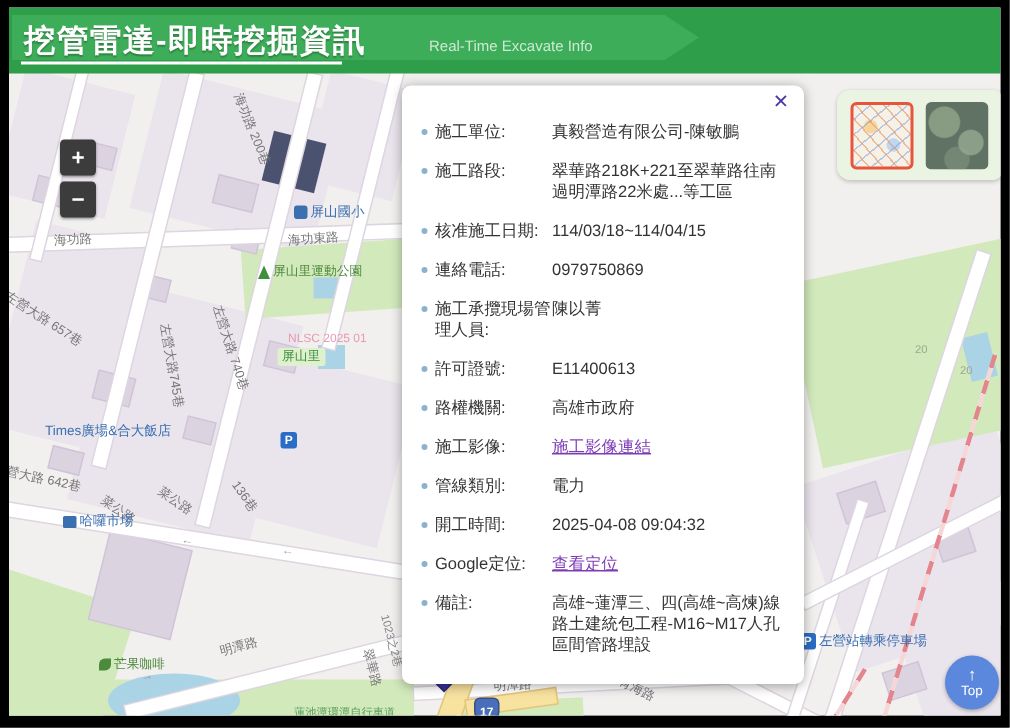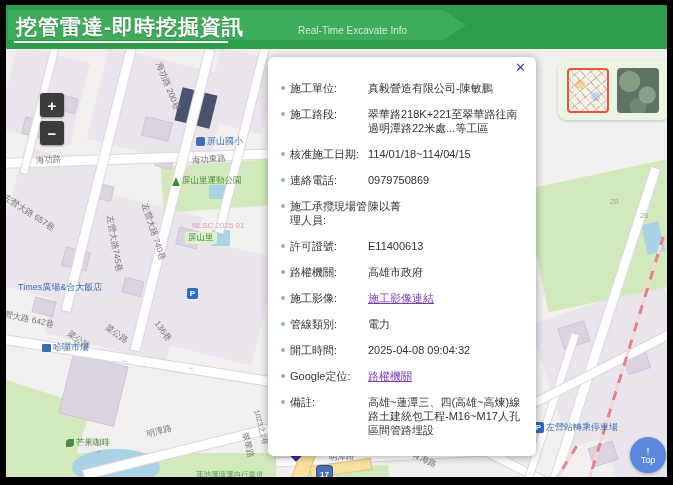--- a/index.html
+++ b/index.html
@@ -14,7 +14,7 @@
           clip-path:polygon(0 0,95% 0,100% 50%,95% 100%,0 100%);}
   .title-wrap{position:absolute;left:10px;top:8px;display:flex;align-items:baseline;z-index:2;white-space:nowrap;}
   .app-title{color:#fff;font-size:21px;font-weight:bold;letter-spacing:1px;text-shadow:0 1px 1px rgba(0,0,0,.25);}
-  .app-subtitle{color:#cde9d2;font-size:10px;margin-left:20px;padding-left:34px;}
+  .app-subtitle{color:#cde9d2;font-size:10px;margin-left:8px;padding-left:34px;}
   .title-underline{position:absolute;left:8px;top:36px;width:214px;height:2px;background:#fff;z-index:2;}
   .hdr-controls{position:absolute;right:34px;top:9px;display:flex;gap:5px;z-index:3;}
   .sel{width:62px;height:25px;background:#fff;border:1px solid #999;font-size:11px;color:#222;

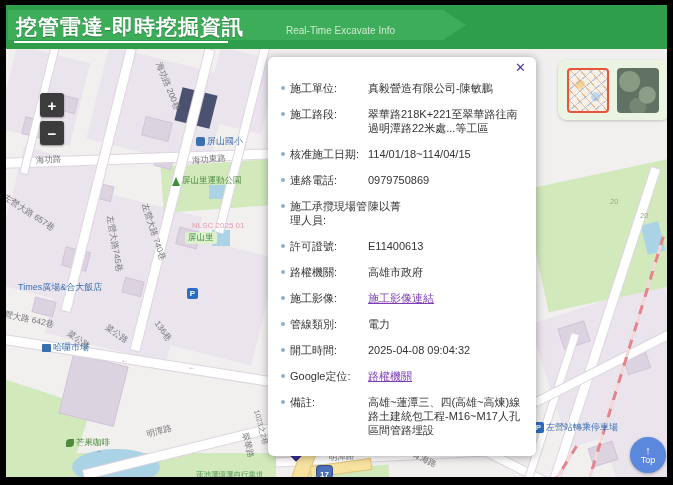--- a/index.html
+++ b/index.html
@@ -300,7 +300,7 @@
           <div class="prow">
             <span class="dot"></span>
             <span class="plbl">核准施工日期:</span>
-            <span class="pval">114/01/18~114/04/15</span>
+            <span class="pval">114/03/18~114/04/15</span>
           </div>
           <div class="prow">
             <span class="dot"></span>

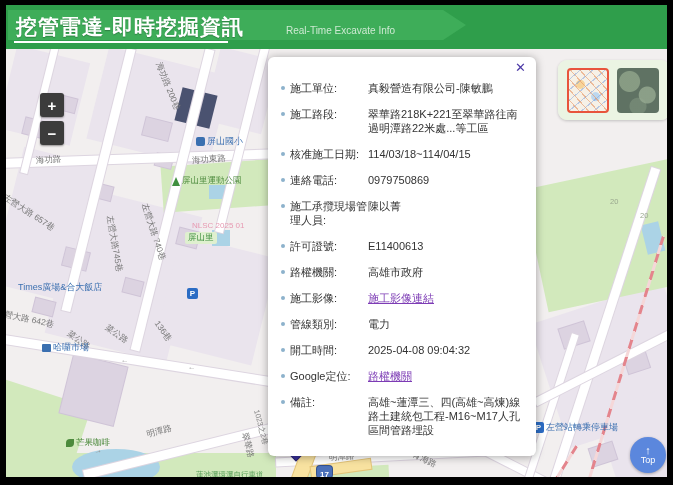--- a/index.html
+++ b/index.html
@@ -48,7 +48,7 @@
   .watermark{font-size:8px;color:#e79ab2;}
   .pill-green{font-size:8.5px;color:#3f8f3f;background:#dff0cf;padding:0 3px;border-radius:2px;}
   .cycleway{font-size:7.5px;color:#5aa05a;}
-  .contour{font-size:7.5px;color:#9aa88f;}
+  .contour{font-size:7.5px;color:#9aa88f;margin-top:31px;}
   .arrow{font-size:8px;color:#9a9a9a;}
   .mi{display:inline-block;margin-right:2px;flex:none;}
   .icon-school{width:9px;height:9px;background:#3a6fb0;border-radius:2px;}

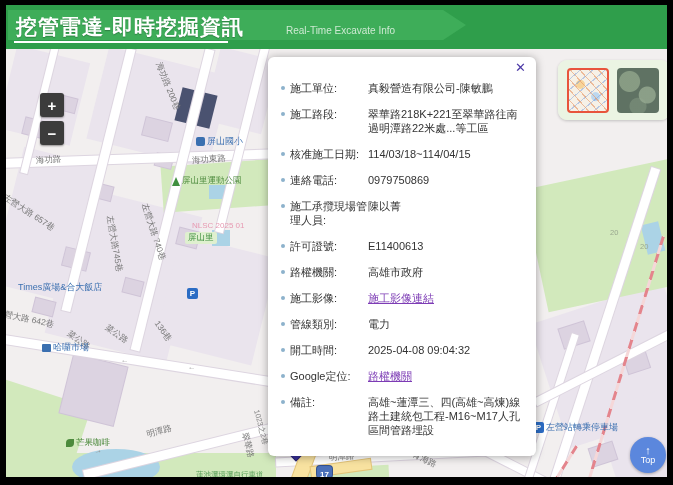--- a/index.html
+++ b/index.html
@@ -203,7 +203,7 @@
         <span class="mlabel pill-green" style="left: 179px; top: 227px;">
           <span>屏山里</span>
         </span>
-        <span class="mlabel poi-blue" style="left: 12px; top: 276px; align-items: center;">
+        <span class="mlabel poi-blue" style="left: 24px; top: 276px; align-items: center;">
           <span>Times廣場&amp;合大飯店</span>
         </span>
         <span class="mlabel poi-blue" style="left: 181px; top: 283px;">

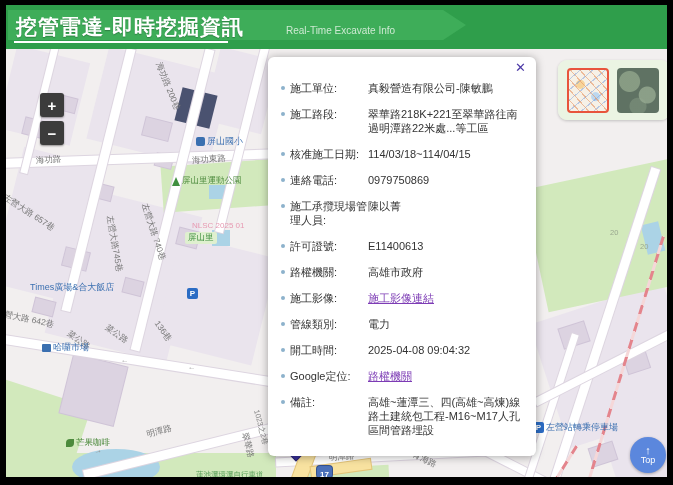--- a/index.html
+++ b/index.html
@@ -340,7 +340,7 @@
           <div class="prow">
             <span class="dot"></span>
             <span class="plbl">Google定位:</span>
-            <a href="#" class="pval plink">路權機關</a>
+            <a href="#" class="pval plink">查看定位</a>
           </div>
           <div class="prow">
             <span class="dot"></span>

